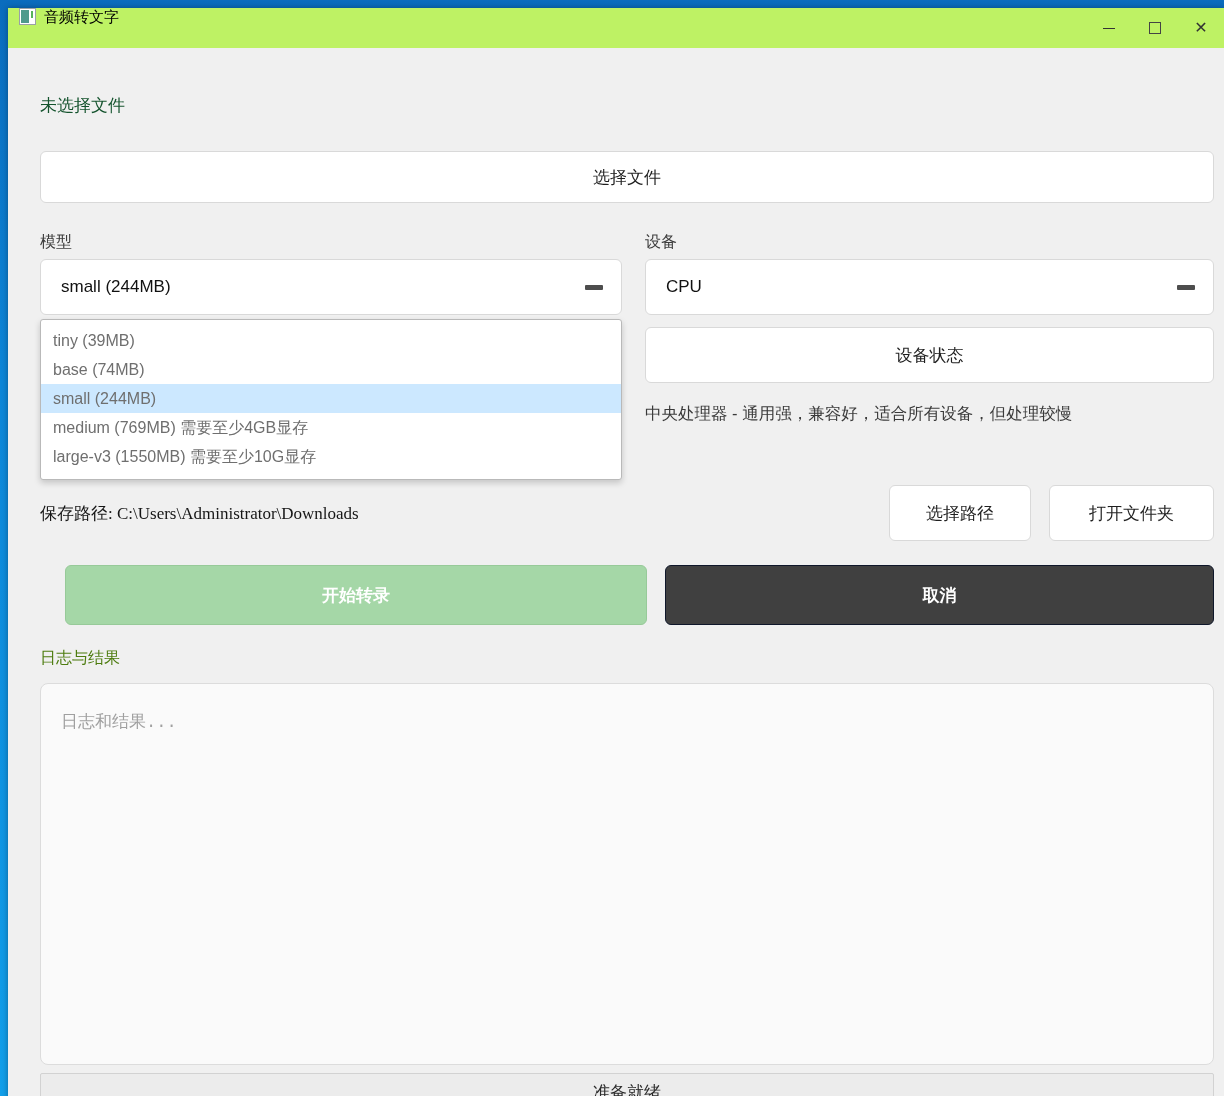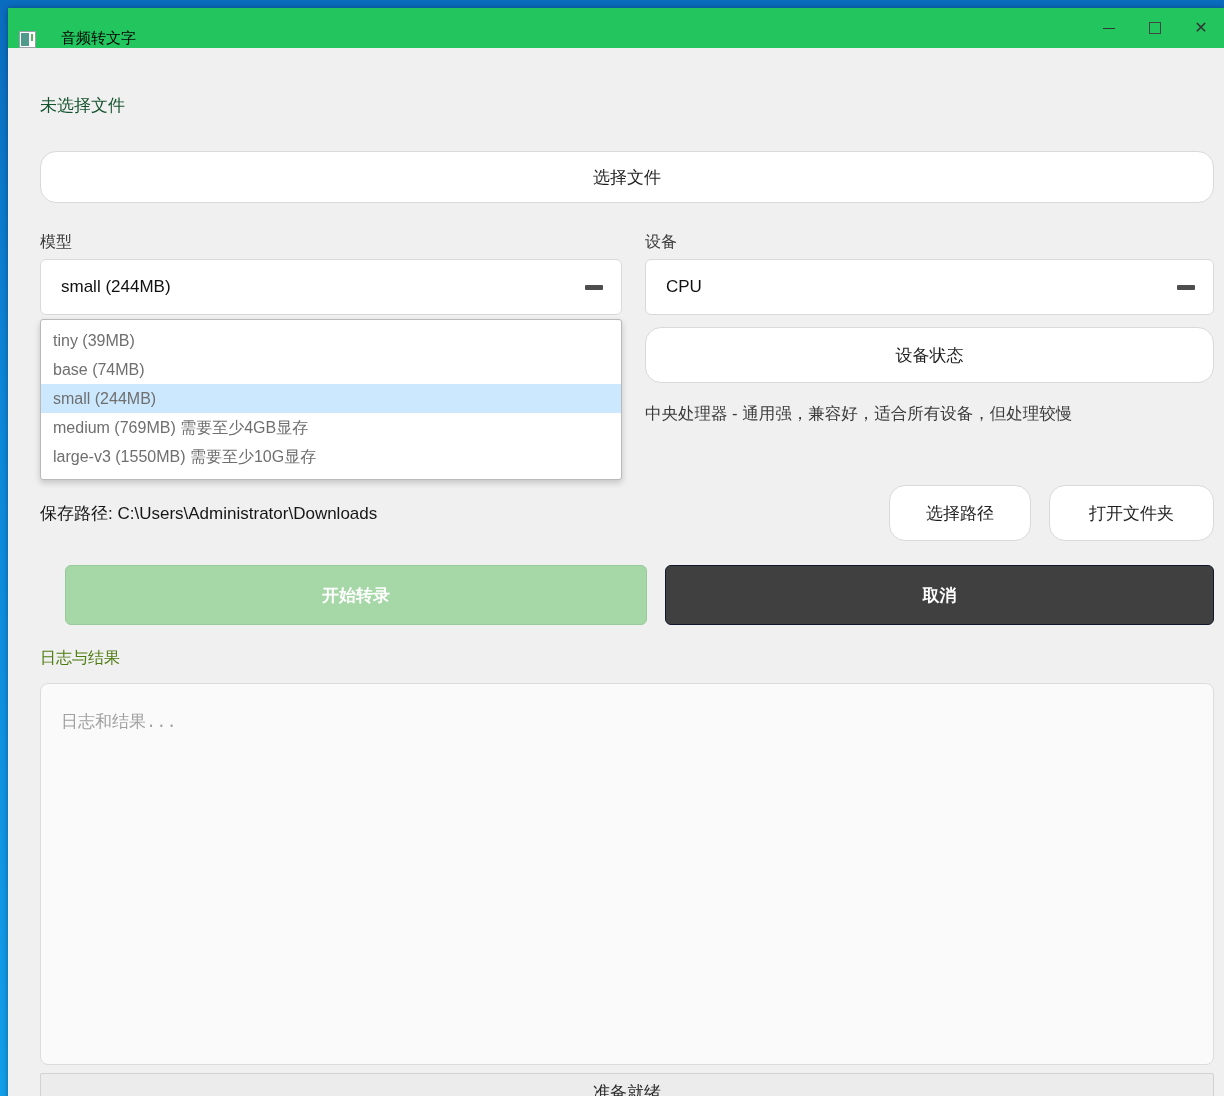--- a/index.html
+++ b/index.html
@@ -19,8 +19,8 @@
 
   
   .title-bar {
-    height: 40px; background: #22c55e; flex: 0 0 40px;
-    display: flex; align-items: flex-end; gap: 17px;
+    height: 40px; background: #bef264; flex: 0 0 40px;
+    display: flex; align-items: flex-start;
   }
   .app-icon {
     width: 17px; height: 17px; margin: 0 8px 0 11px;

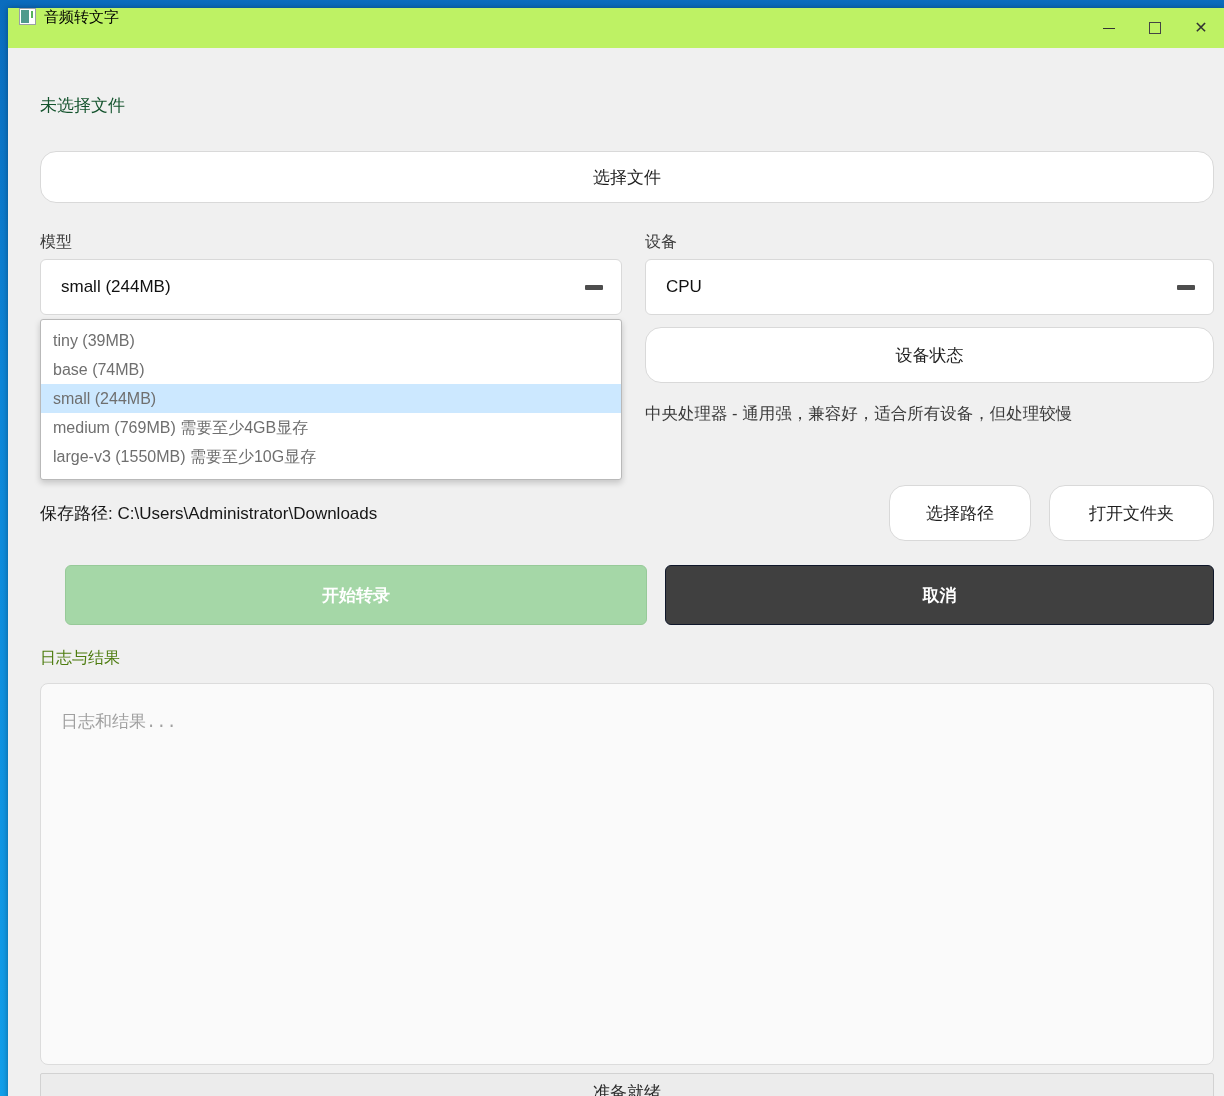--- a/index.html
+++ b/index.html
@@ -47,7 +47,7 @@
   .file-status { font-size: 17px; color: #14532d; }
 
   .btn {
-    background: #ffffff; border: 1px solid #d9d9d9; border-radius: 16px;
+    background: #ffffff; border: 1px solid #d9d9d9; border-radius: 6px;
     font-size: 17px; color: #1f1f1f; text-align: center;
     display: flex; align-items: center; justify-content: center;
     font-family: inherit; cursor: default;

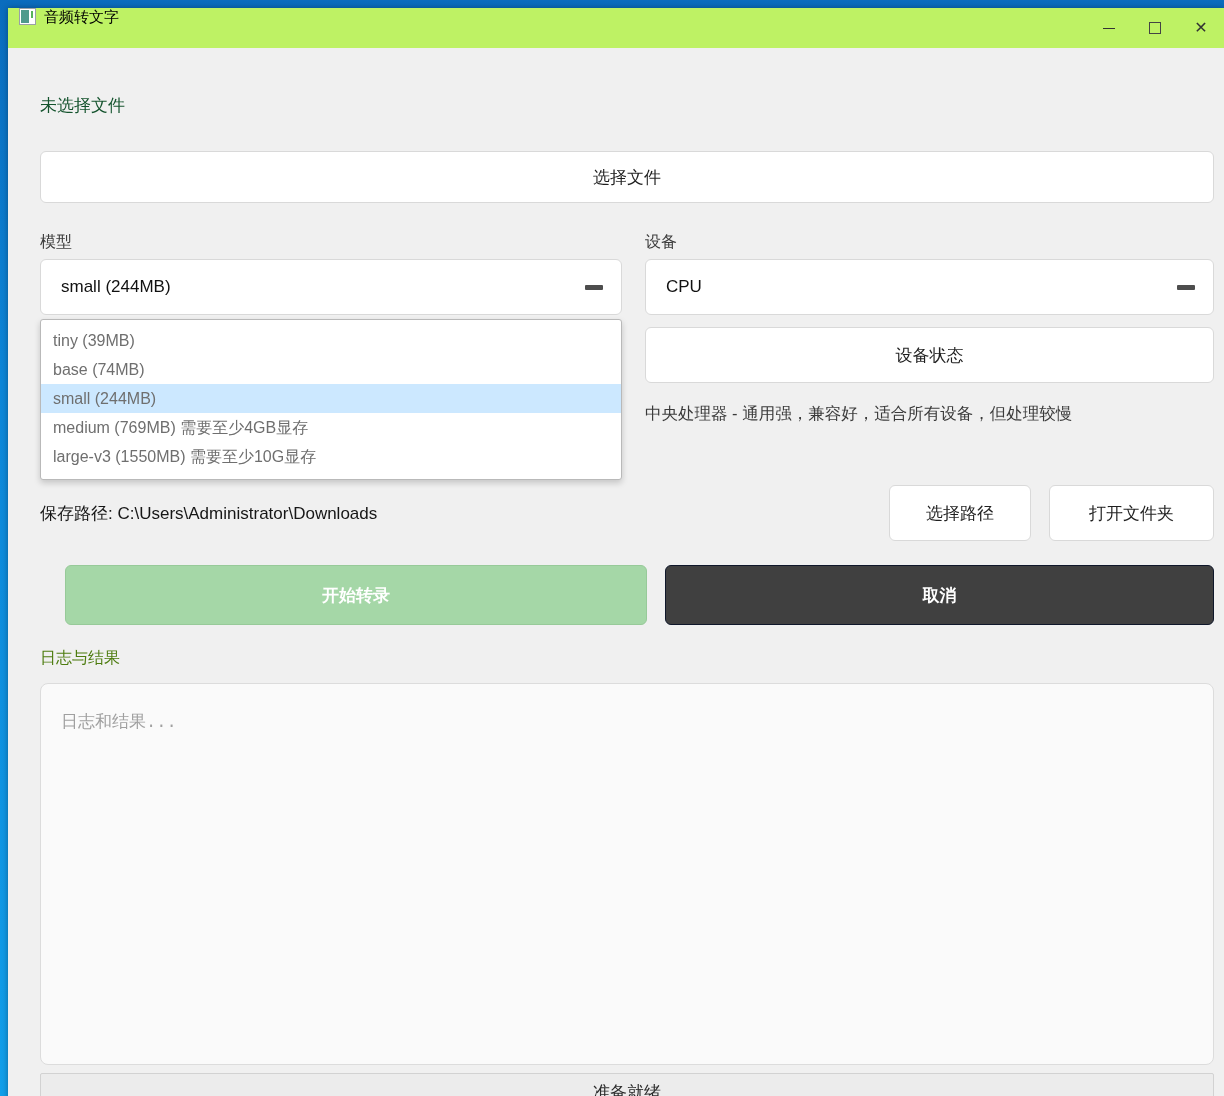--- a/index.html
+++ b/index.html
@@ -81,7 +81,7 @@
   .dropdown .option.selected { background: #cce8ff; }
 
   
-  .save-row { margin-top: 60px; display: flex; align-items: center; }
+  .save-row { margin-top: 60px; display: flex; align-items: center; font-family: Liberation Serif, serif; }
   .save-path-label { font-size: 17px; color: #161616; }
   .choose-path-btn { margin-left: auto; width: 142px; height: 56px; }
   .open-folder-btn { margin-left: 18px; width: 165px; height: 56px; }

